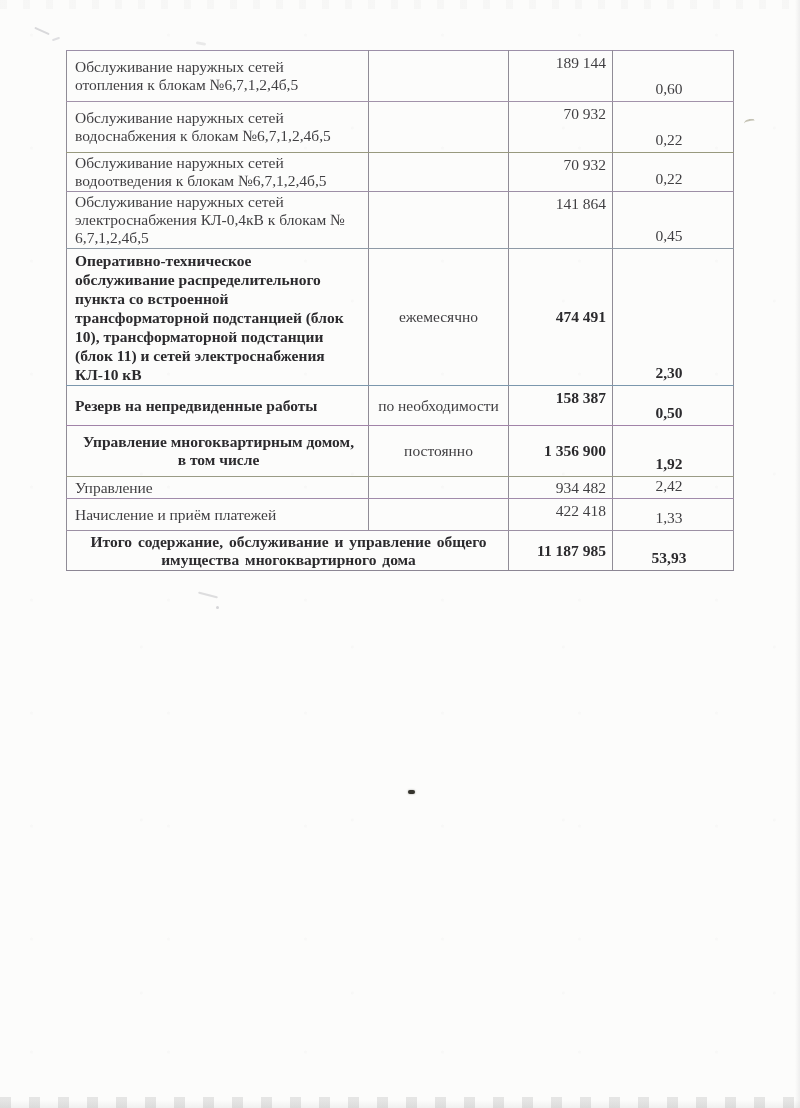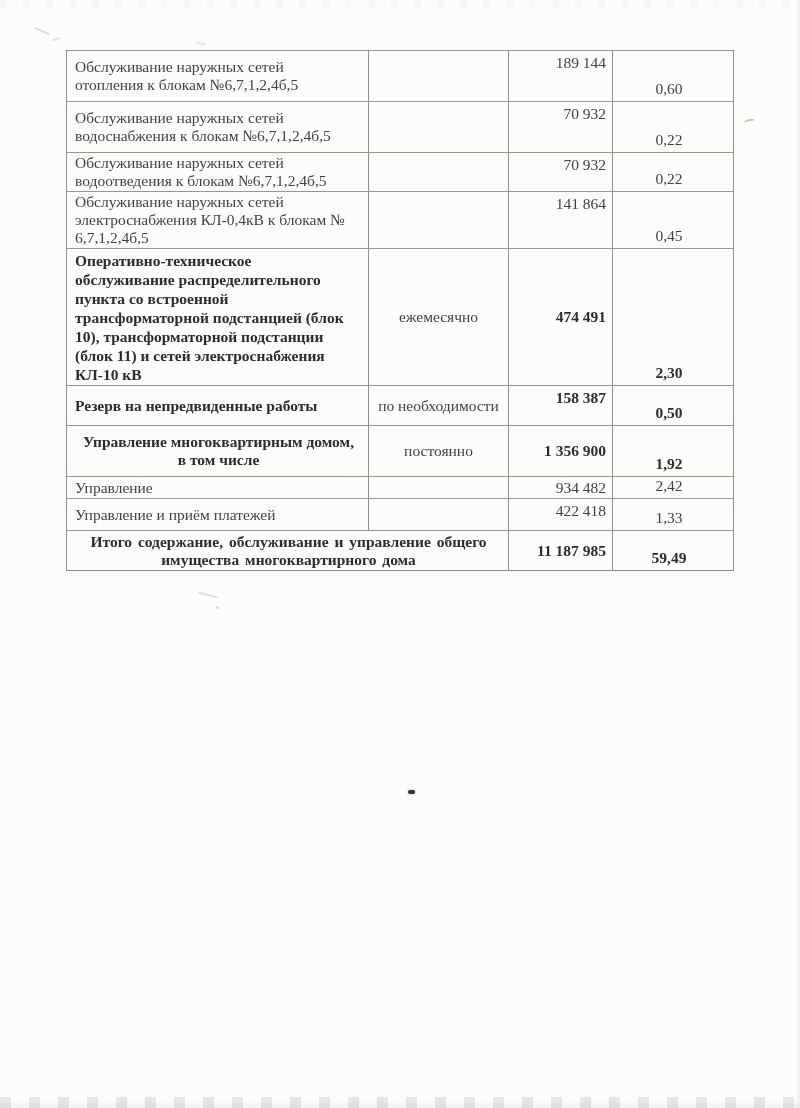--- a/index.html
+++ b/index.html
@@ -185,7 +185,7 @@
         <td class="td-tariff">2,42</td>
       </tr>
       <tr class="r9">
-        <td class="td-desc">Управление и приём платежей</td>
+        <td class="td-desc">Начисление и приём платежей</td>
         <td class="td-freq"></td>
         <td class="td-sum va-top">422 418</td>
         <td class="td-tariff">1,33</td>

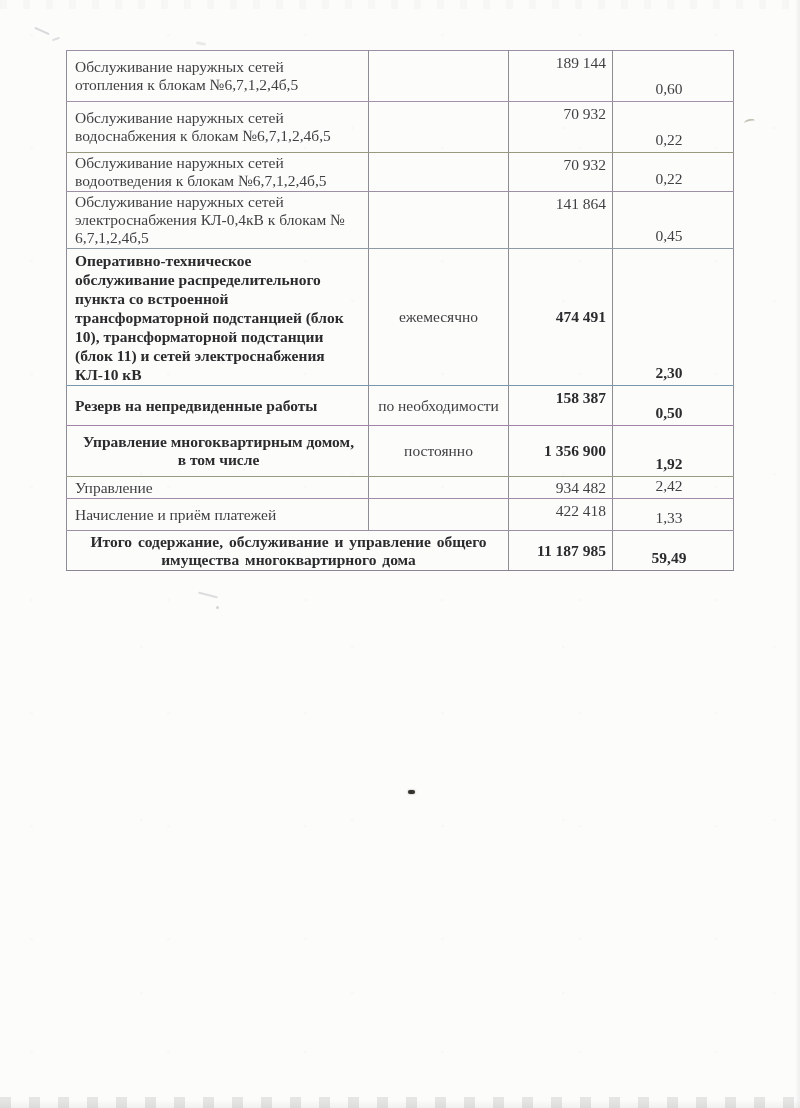--- a/index.html
+++ b/index.html
@@ -194,7 +194,7 @@
         <td class="td-desc bold center" colspan="2">Итого содержание, обслуживание и  управление  общего
 имущества многоквартирного дома</td>
         <td class="td-sum bold">11 187 985</td>
-        <td class="td-tariff bold">59,49</td>
+        <td class="td-tariff bold">53,93</td>
       </tr>
     </tbody>
   </table>

